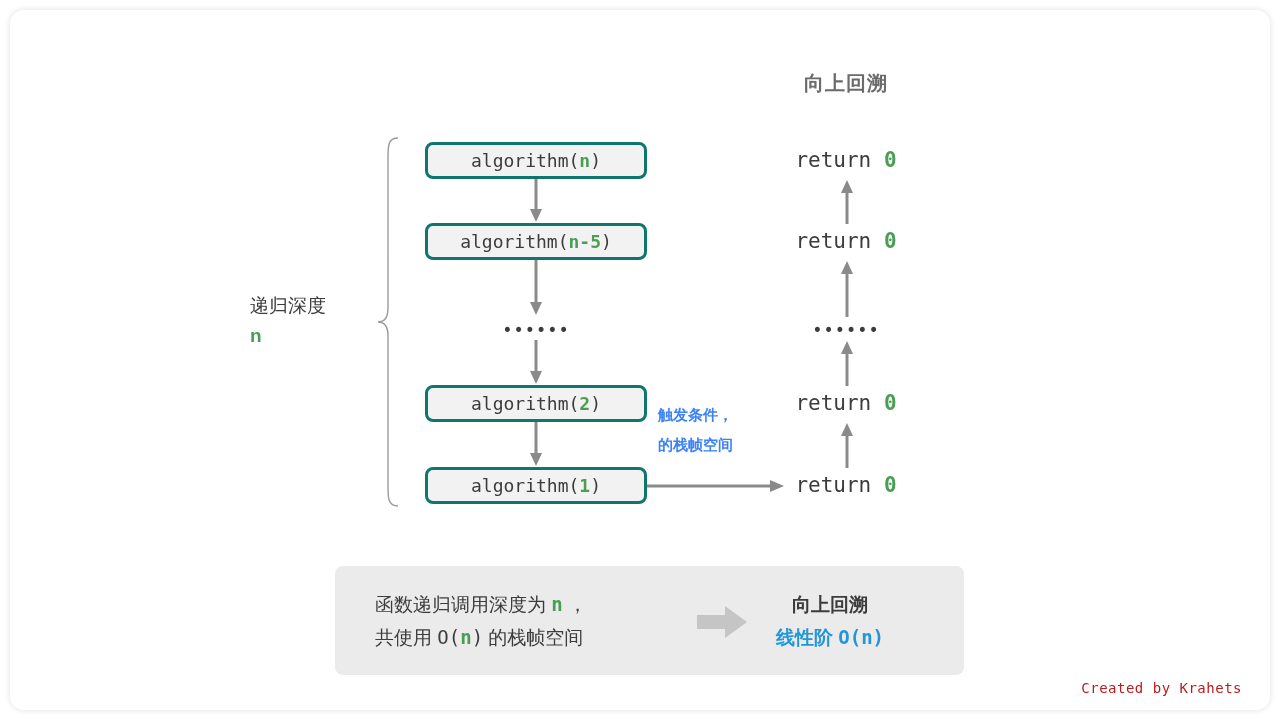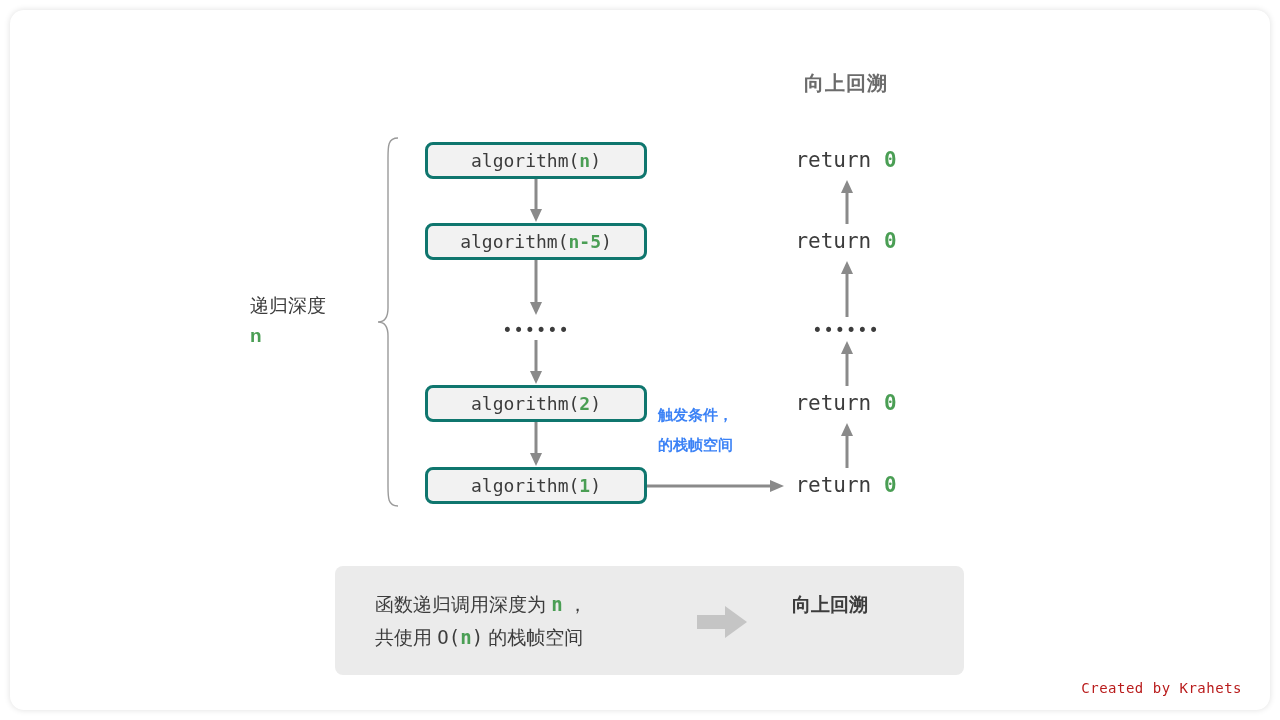--- a/index.html
+++ b/index.html
@@ -292,6 +292,10 @@
 
     <div class="abs" id="summary-right">
       <span class="r1">向上回溯</span>
+      <span class="r2">
+        <span>线性阶</span>
+        <span class="mono">O(n)</span>
+      </span>
     </div>
   </div>
 

